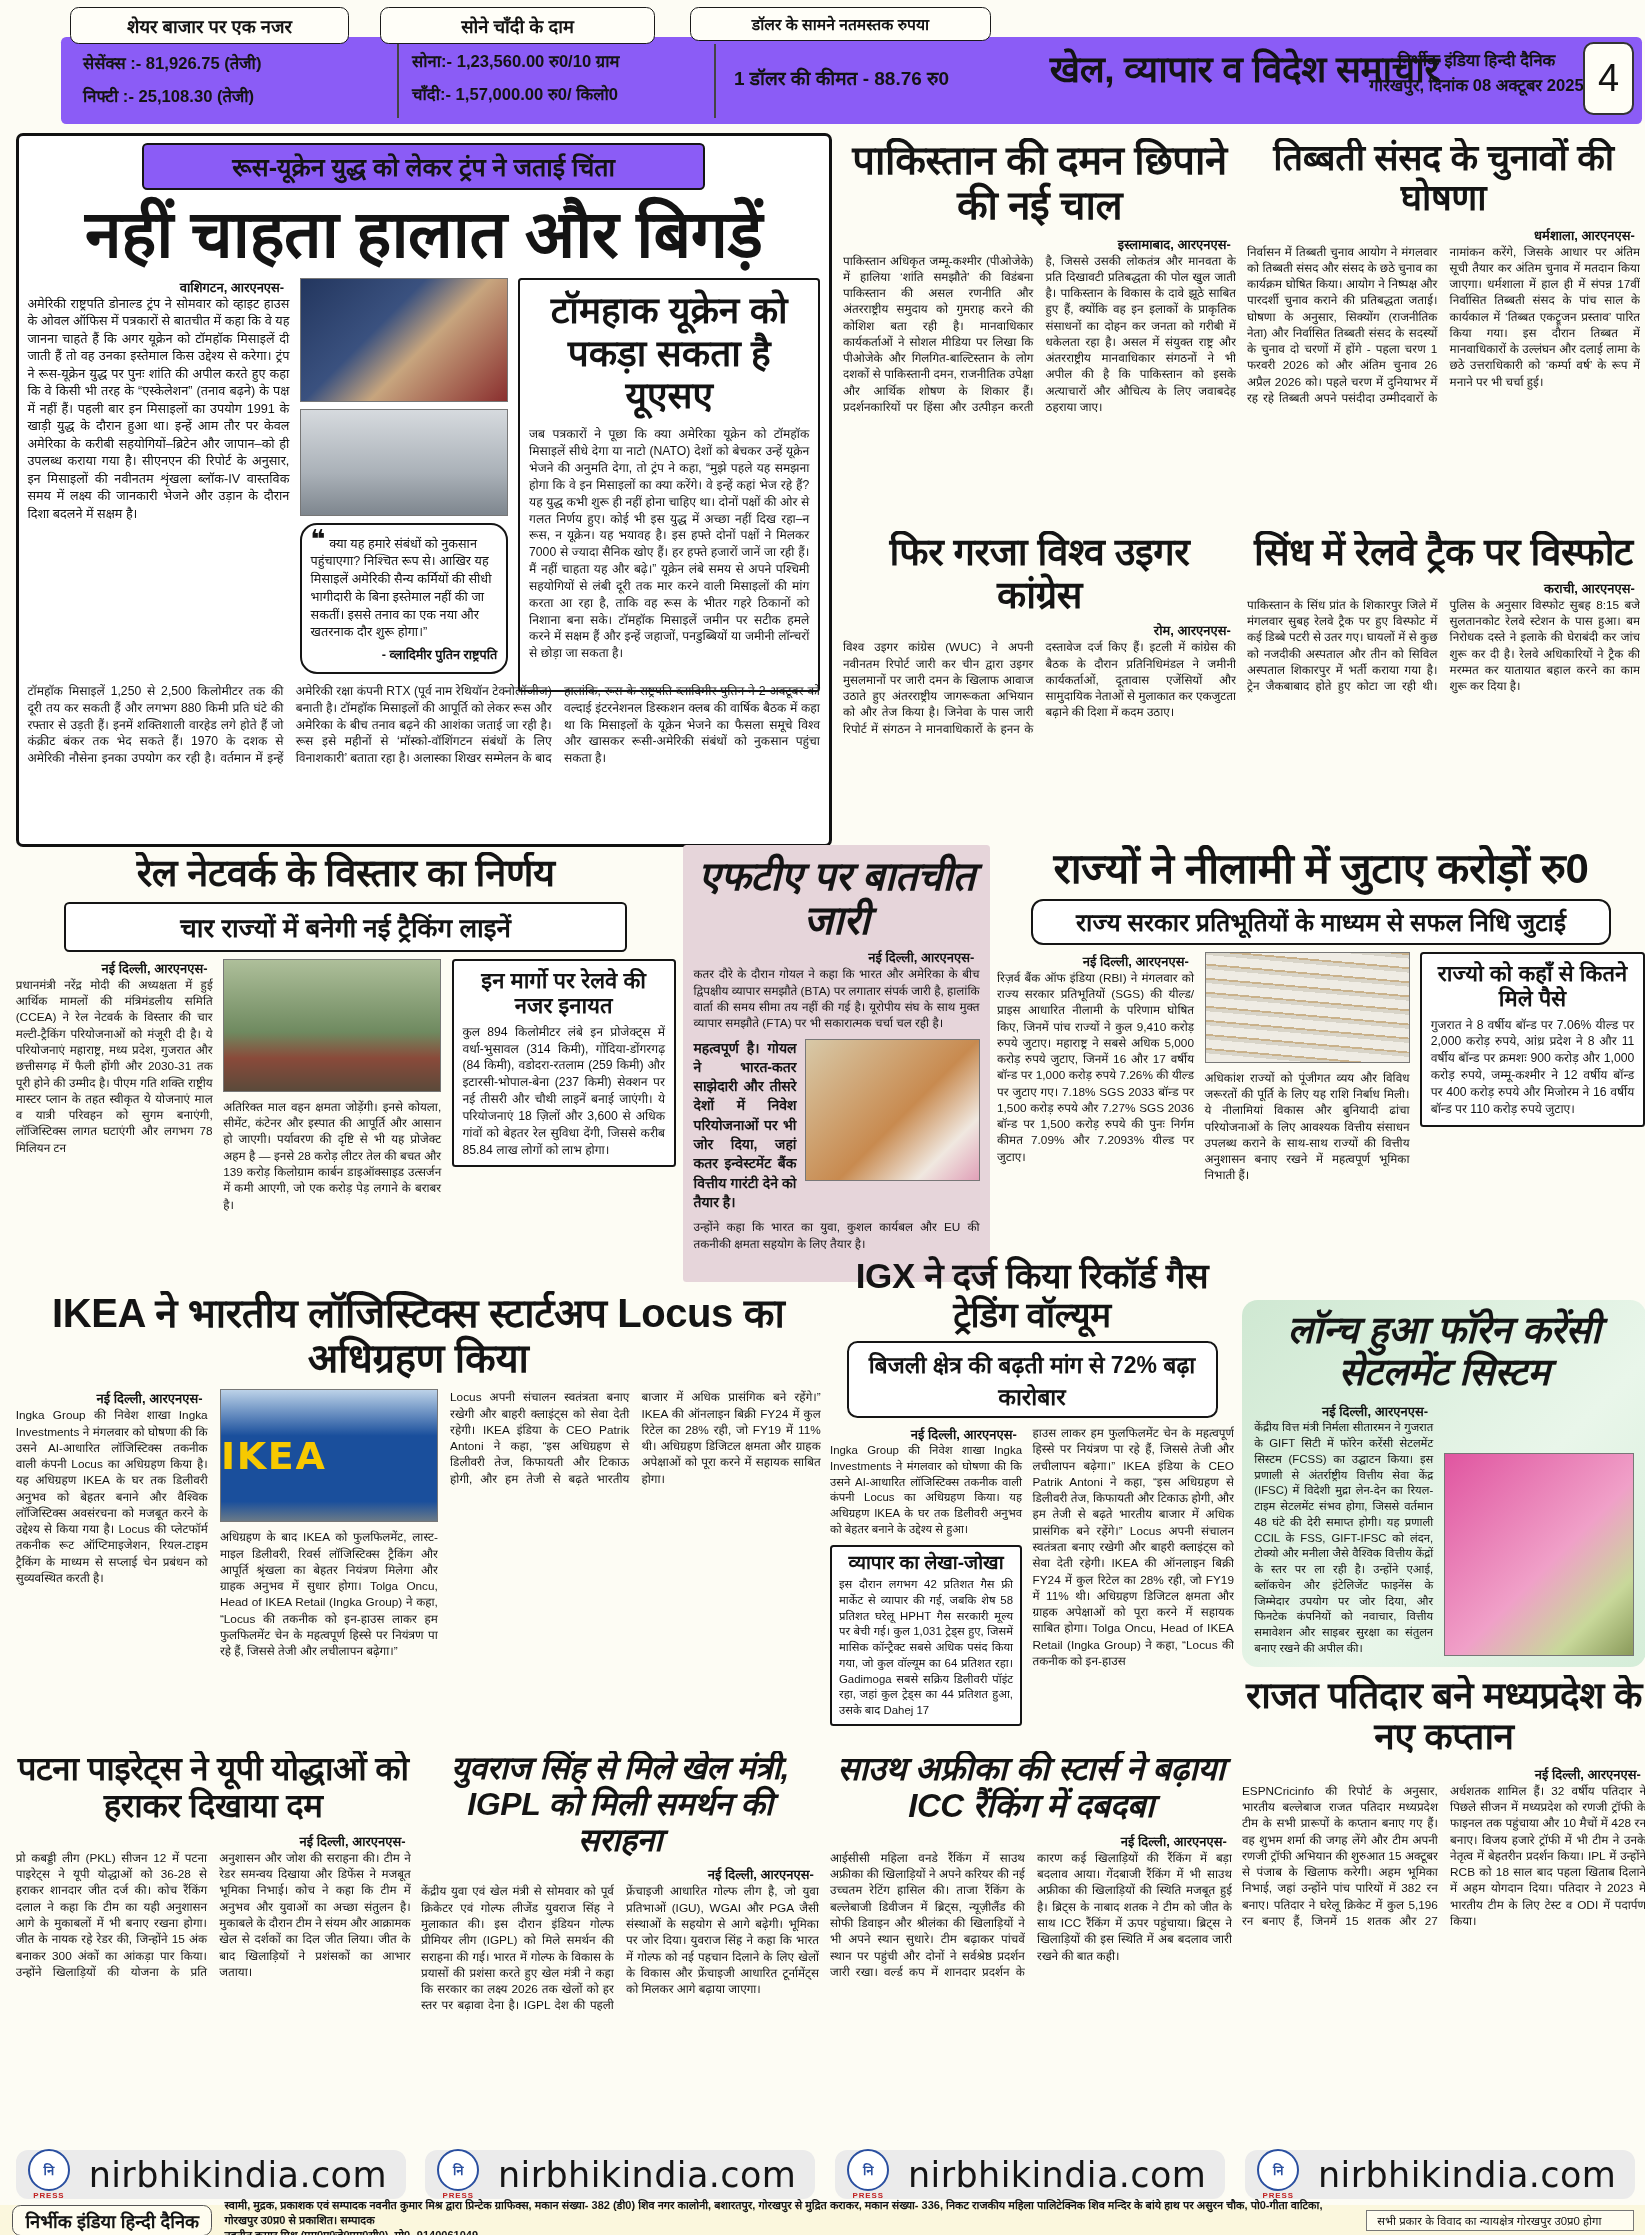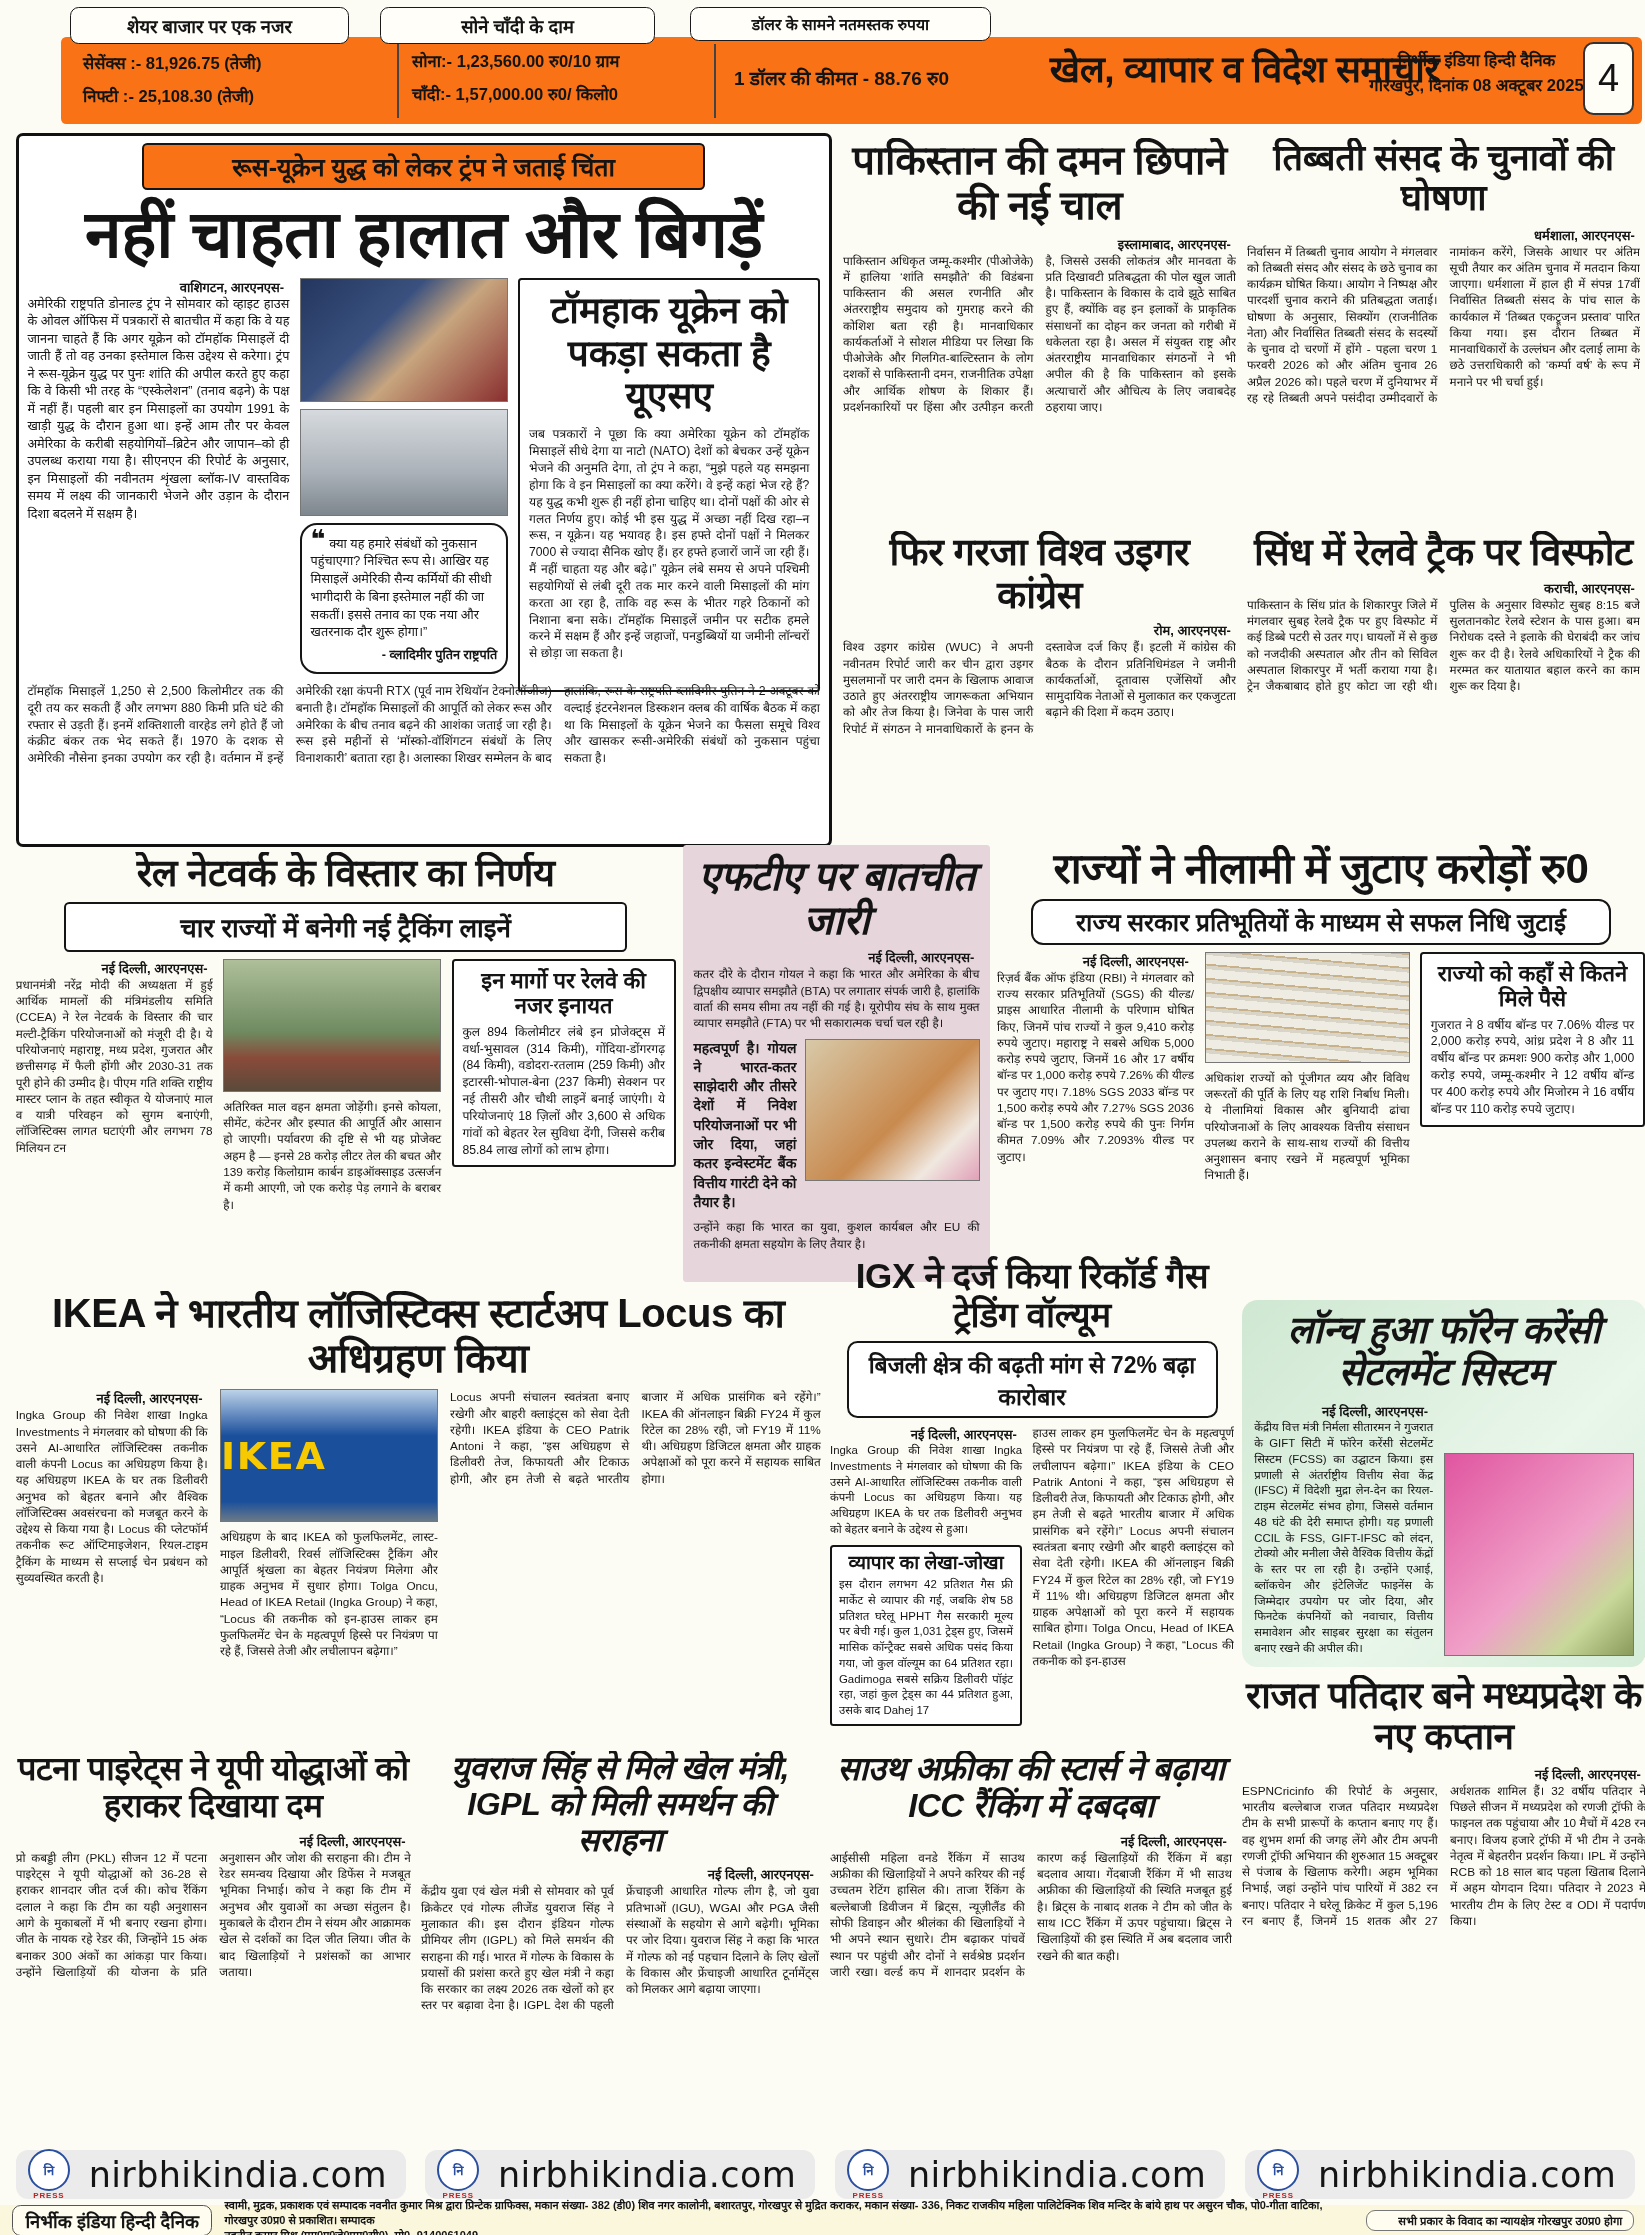--- a/index.html
+++ b/index.html
@@ -15,7 +15,7 @@
   .subhead{border:2.2px solid #151515;border-radius:5.2px;font-weight:bold;text-align:center;background:#fff;}
   .tab{border:1.7px solid #1a1a1a;border-radius:8.7px;background:#fffef8;font-weight:bold;
        font-size:18.3px;text-align:center;padding:5.2px 3.5px;}
-  .band{background:#f97316;}
+  .band{background:#8b5cf6;}
   .ph{border:0.9px solid #777;}
   .press{width:38px;height:38px;border-radius:50%;border:2.2px solid #2a4fa0;background:#fff;
          display:flex;align-items:center;justify-content:center;font-weight:bold;color:#2a4fa0;font-size:13px;}

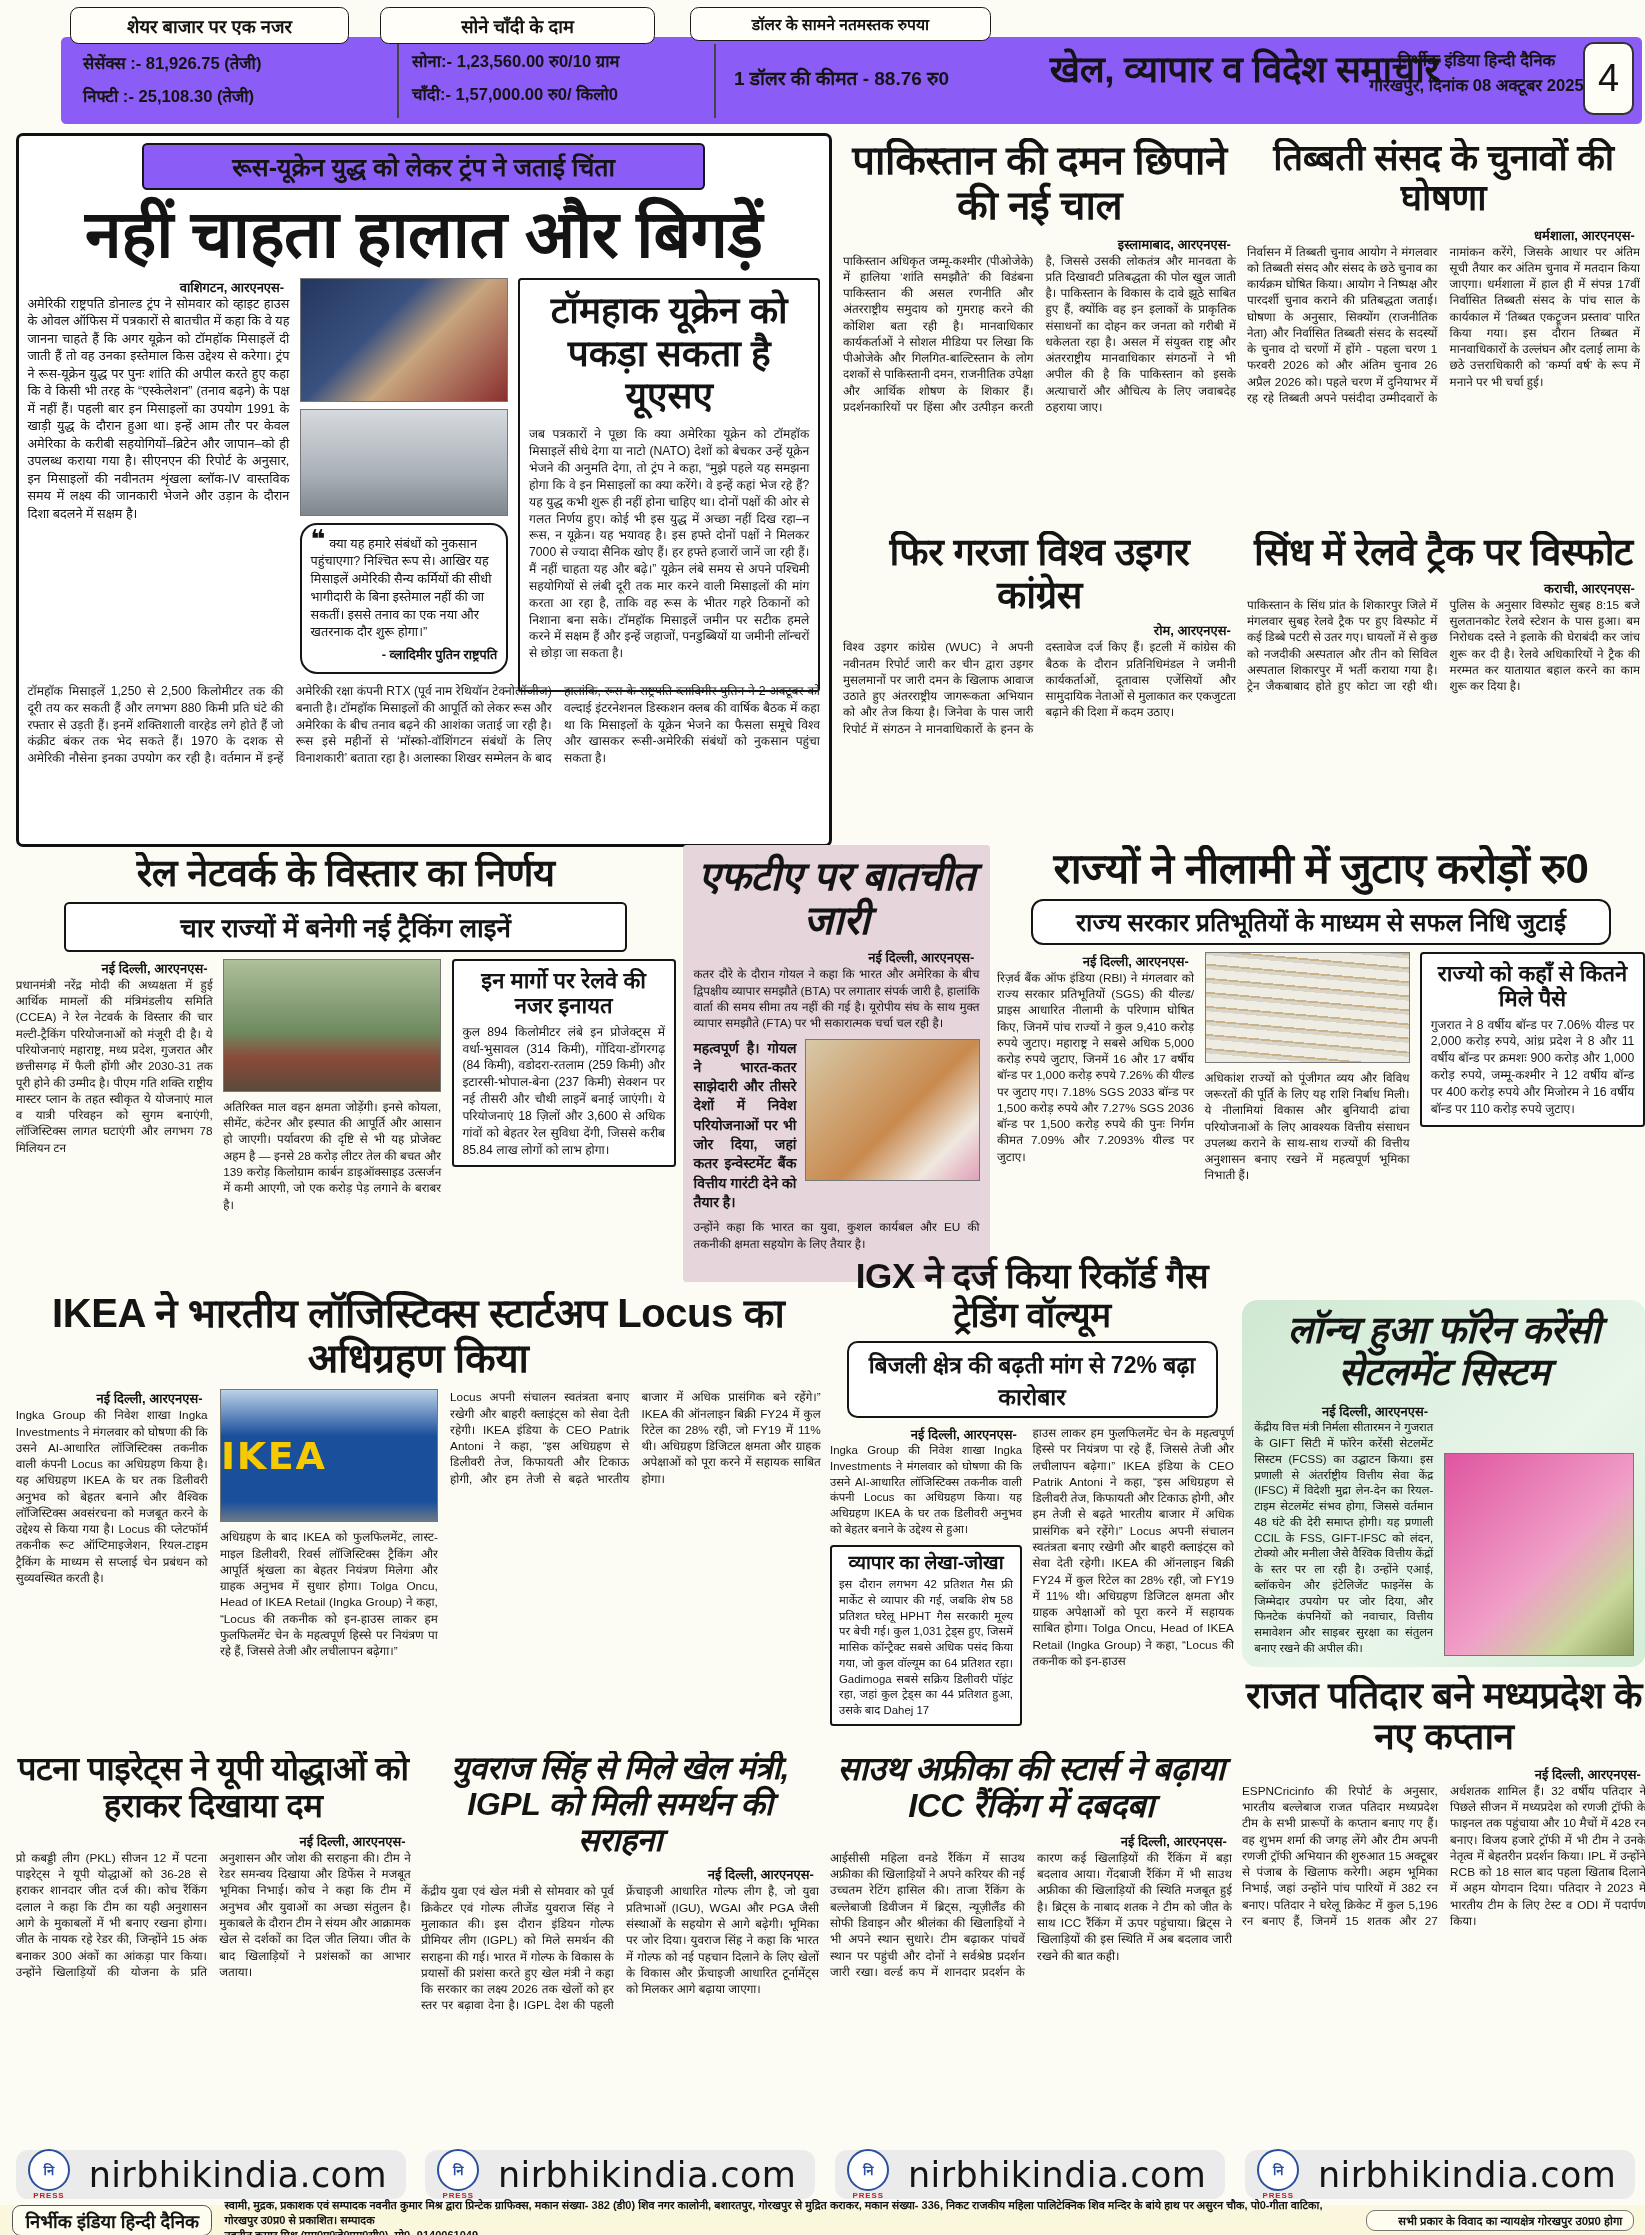--- a/index.html
+++ b/index.html
@@ -267,7 +267,7 @@
     <div>स्वामी, मुद्रक, प्रकाशक एवं सम्पादक नवनीत कुमार मिश्र द्वारा प्रिन्टेक ग्राफिक्स, मकान संख्या- 382 (डी0) शिव नगर कालोनी, बशारतपुर, गोरखपुर से मुद्रित कराकर, मकान संख्या- 336, निकट राजकीय  महिला पालिटेक्निक शिव मन्दिर के बांये हाथ पर असुरन चौक, पो0-गीता वाटिका, गोरखपुर उ0प्र0 से प्रकाशित।  सम्पादक</div>
     <div>नवनीत कुमार मिश्र (एम0ए0जे0एम0सी0), मो0- 9140061049</div>
   </div>
-  <div style="border:1.3px solid #777;border-radius:9px;padding:1.7px 10.5px;font-size:11.4px;font-weight:bold;text-align:right;background:#fffdf0;width:245px;"><span>सभी प्रकार के विवाद का न्यायक्षेत्र गोरखपुर उ0प्र0 होगा</span></div>
+  <div style="border:1.3px solid #777;border-radius:0;padding:1.7px 10.5px;font-size:11.4px;font-weight:normal;text-align:left;background:#fffdf0;width:245px;"><span>सभी प्रकार के विवाद का न्यायक्षेत्र गोरखपुर उ0प्र0 होगा</span></div>
 </div>
 
 

